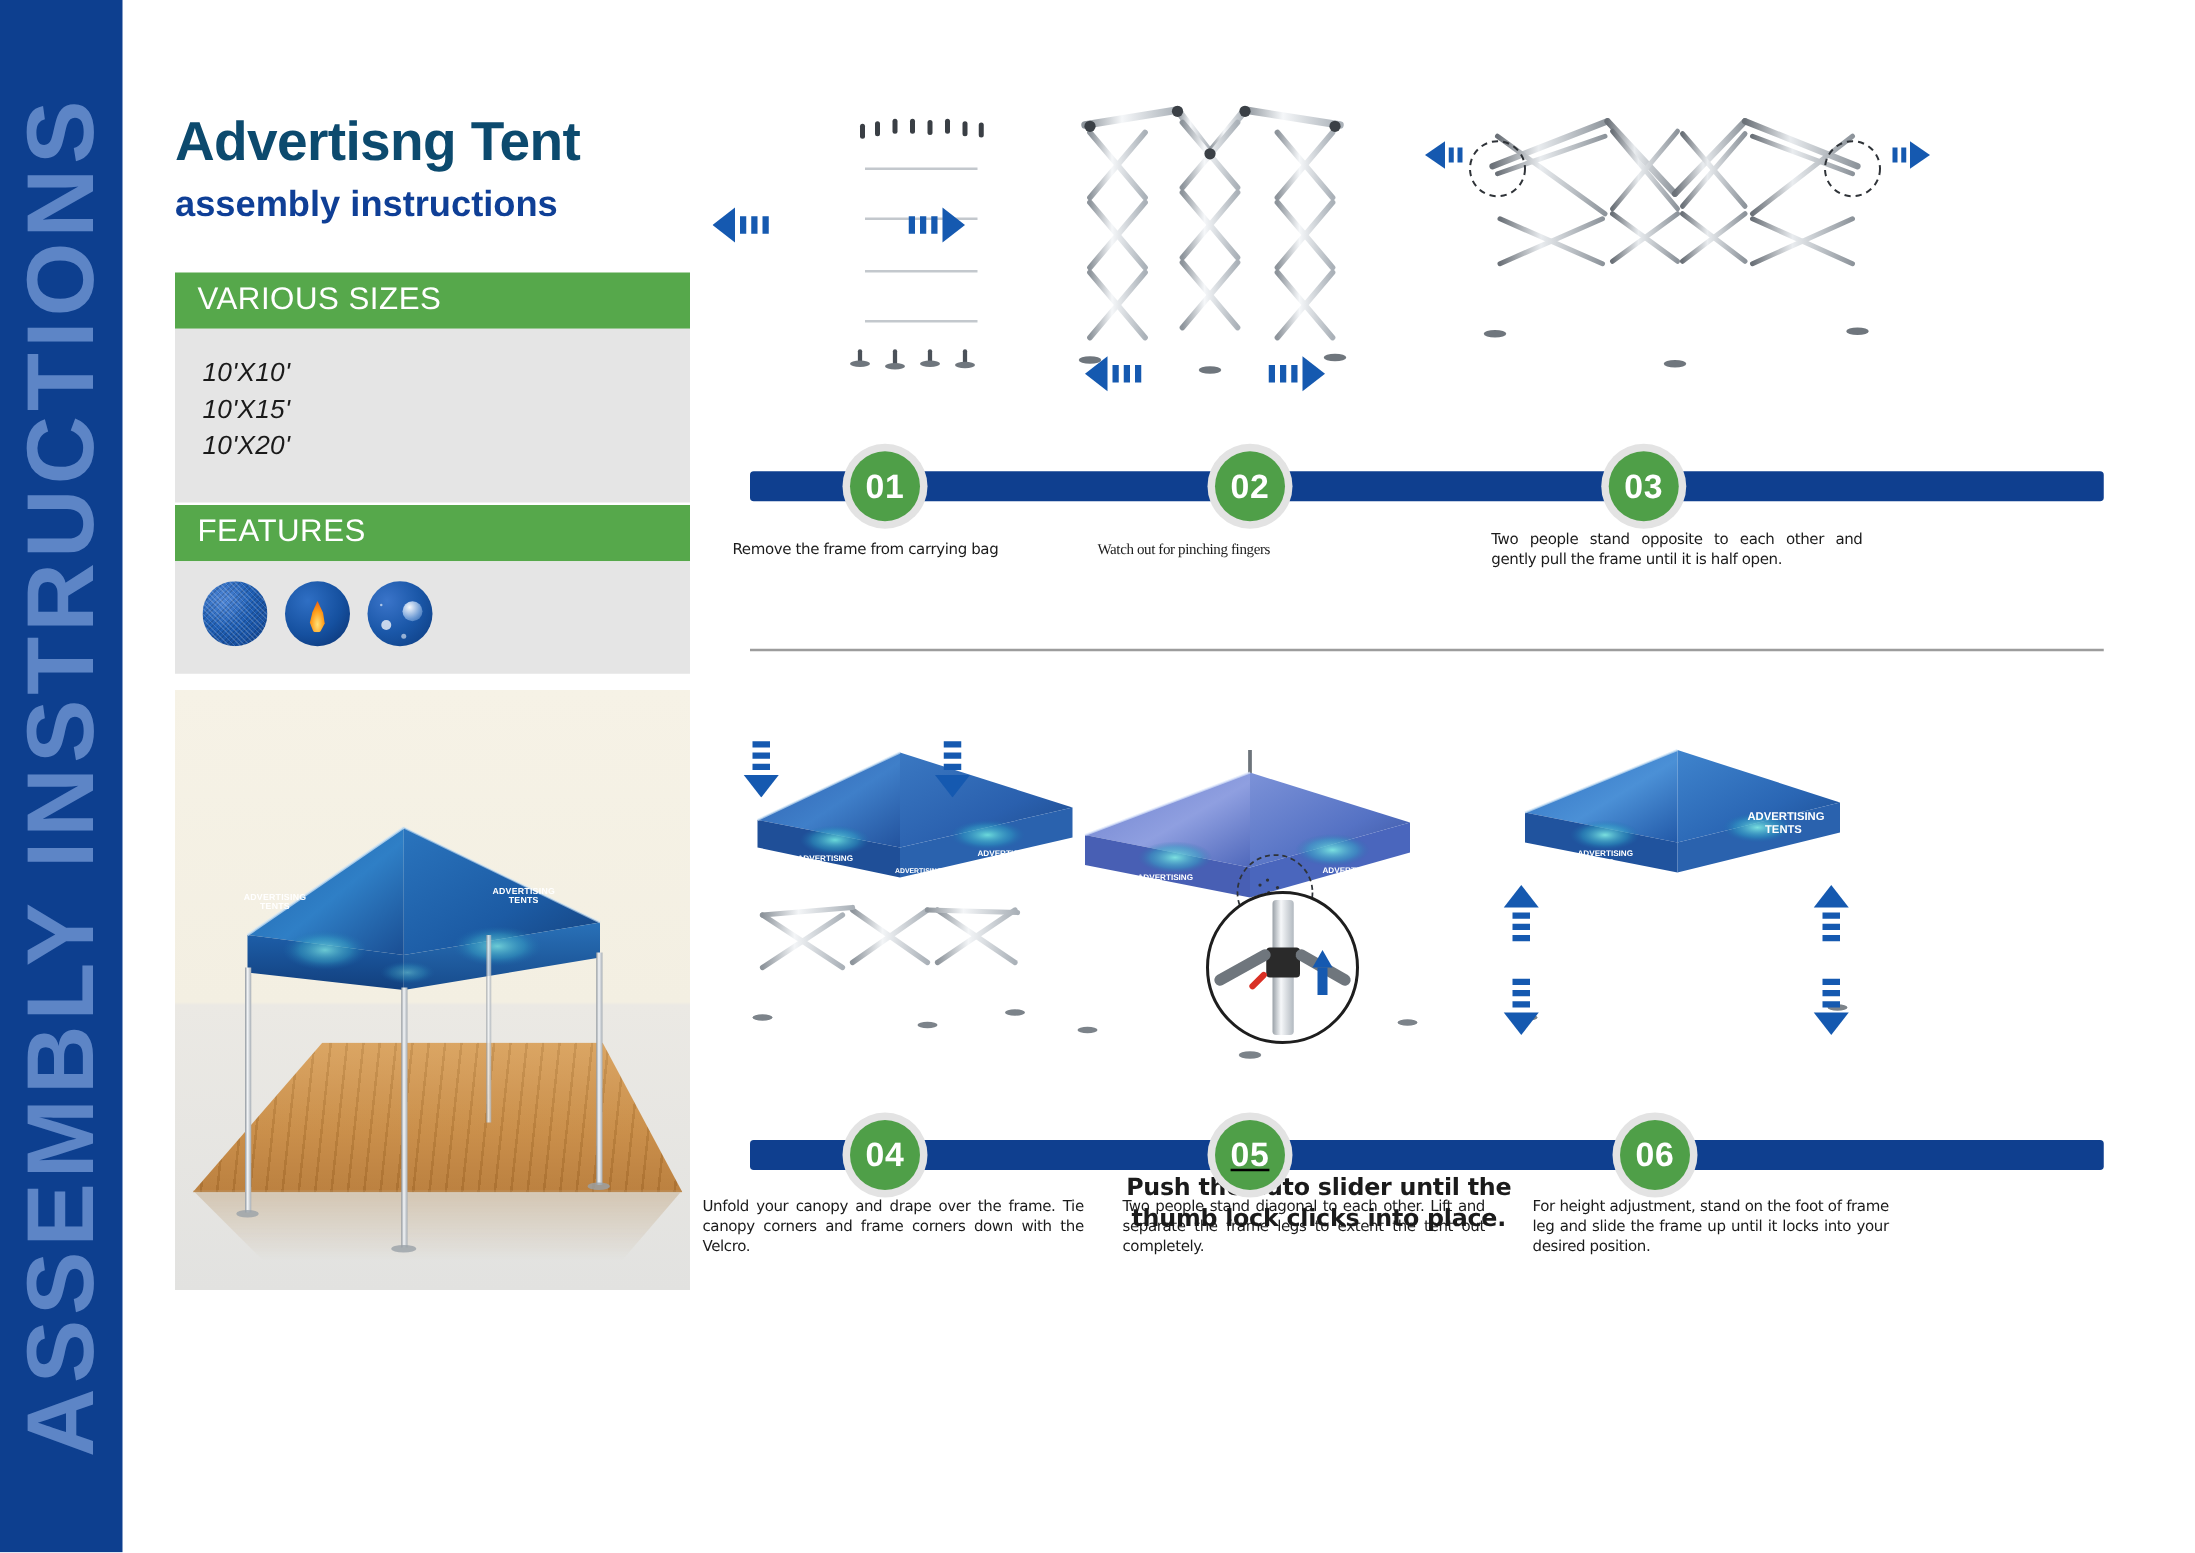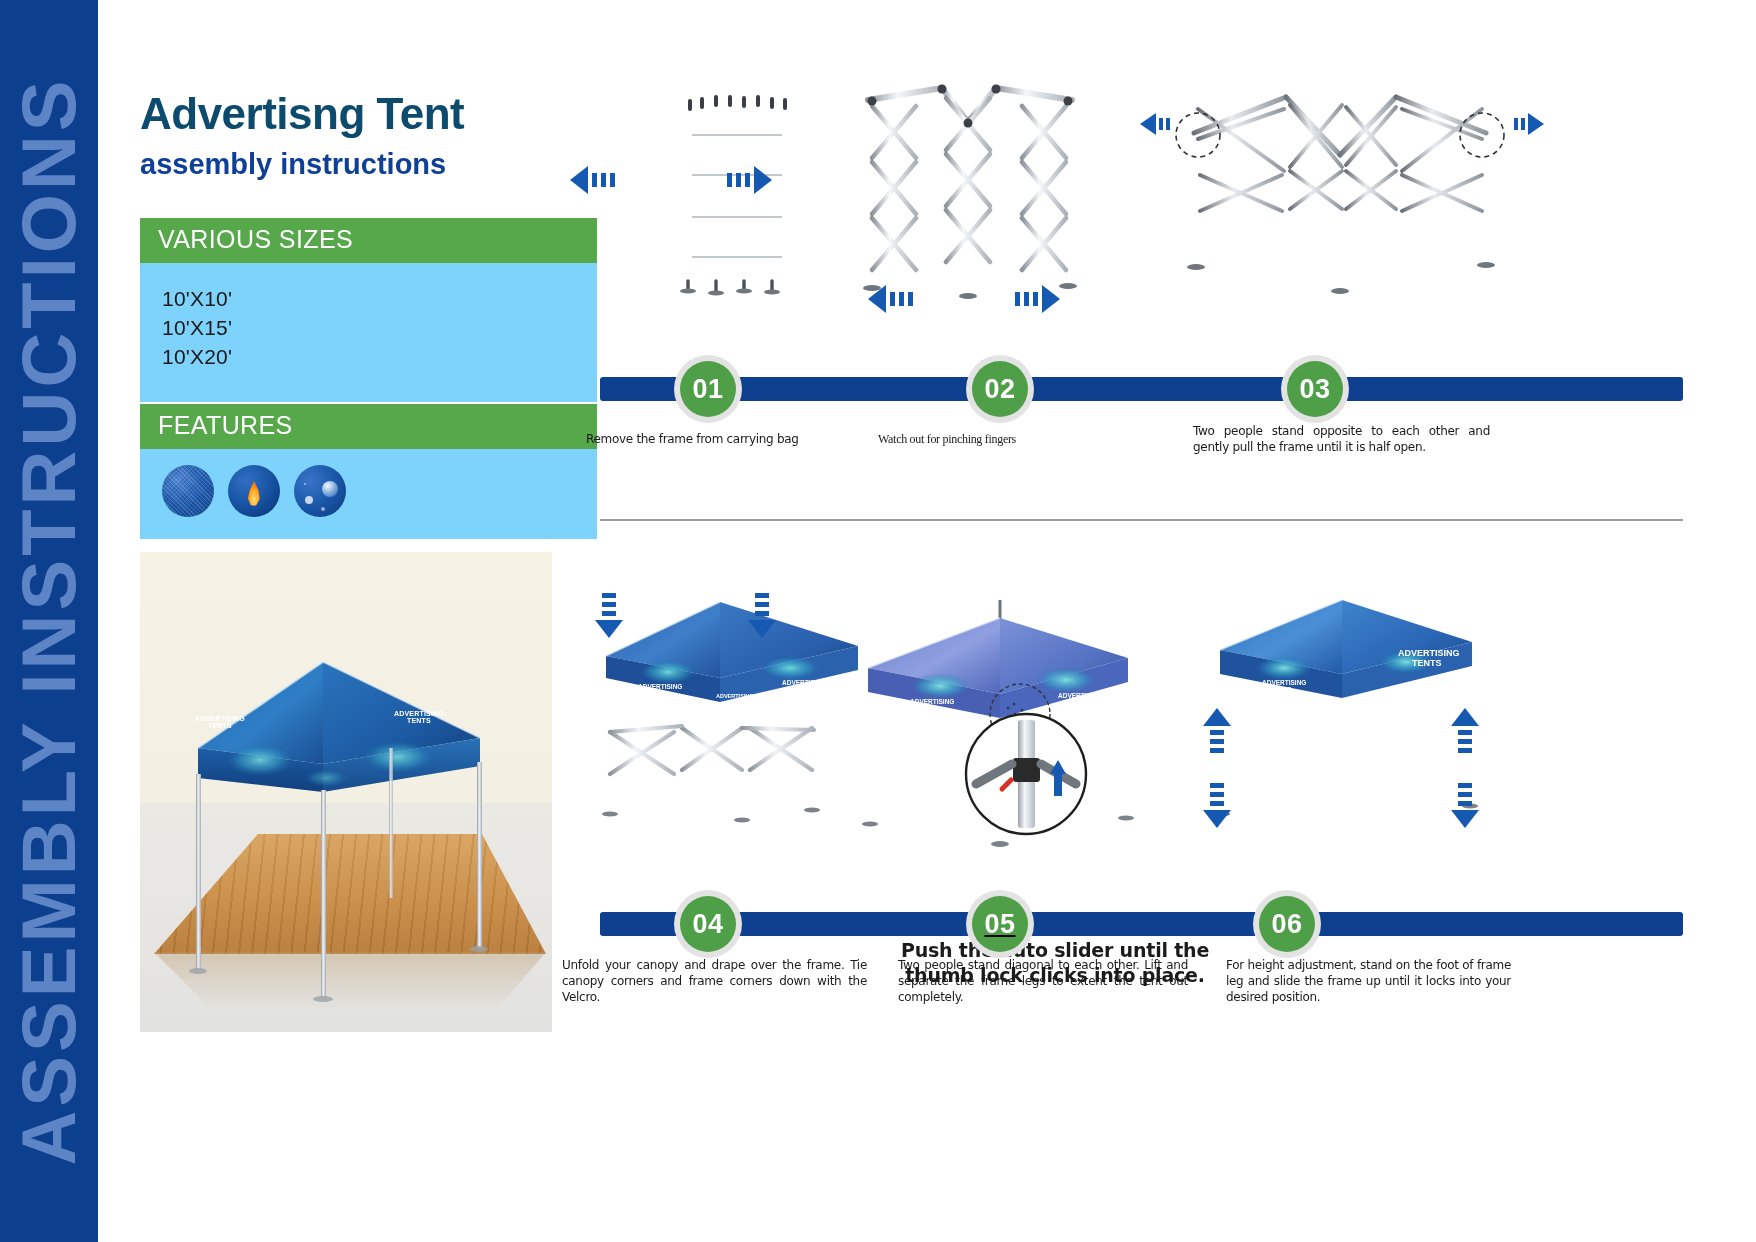--- a/index.html
+++ b/index.html
@@ -78,7 +78,7 @@
   .panel {
     position: absolute;
     left: 0;
-    width: 457px;
+    width: 412px;
   }
   .panel-head {
     background: #56a84b;

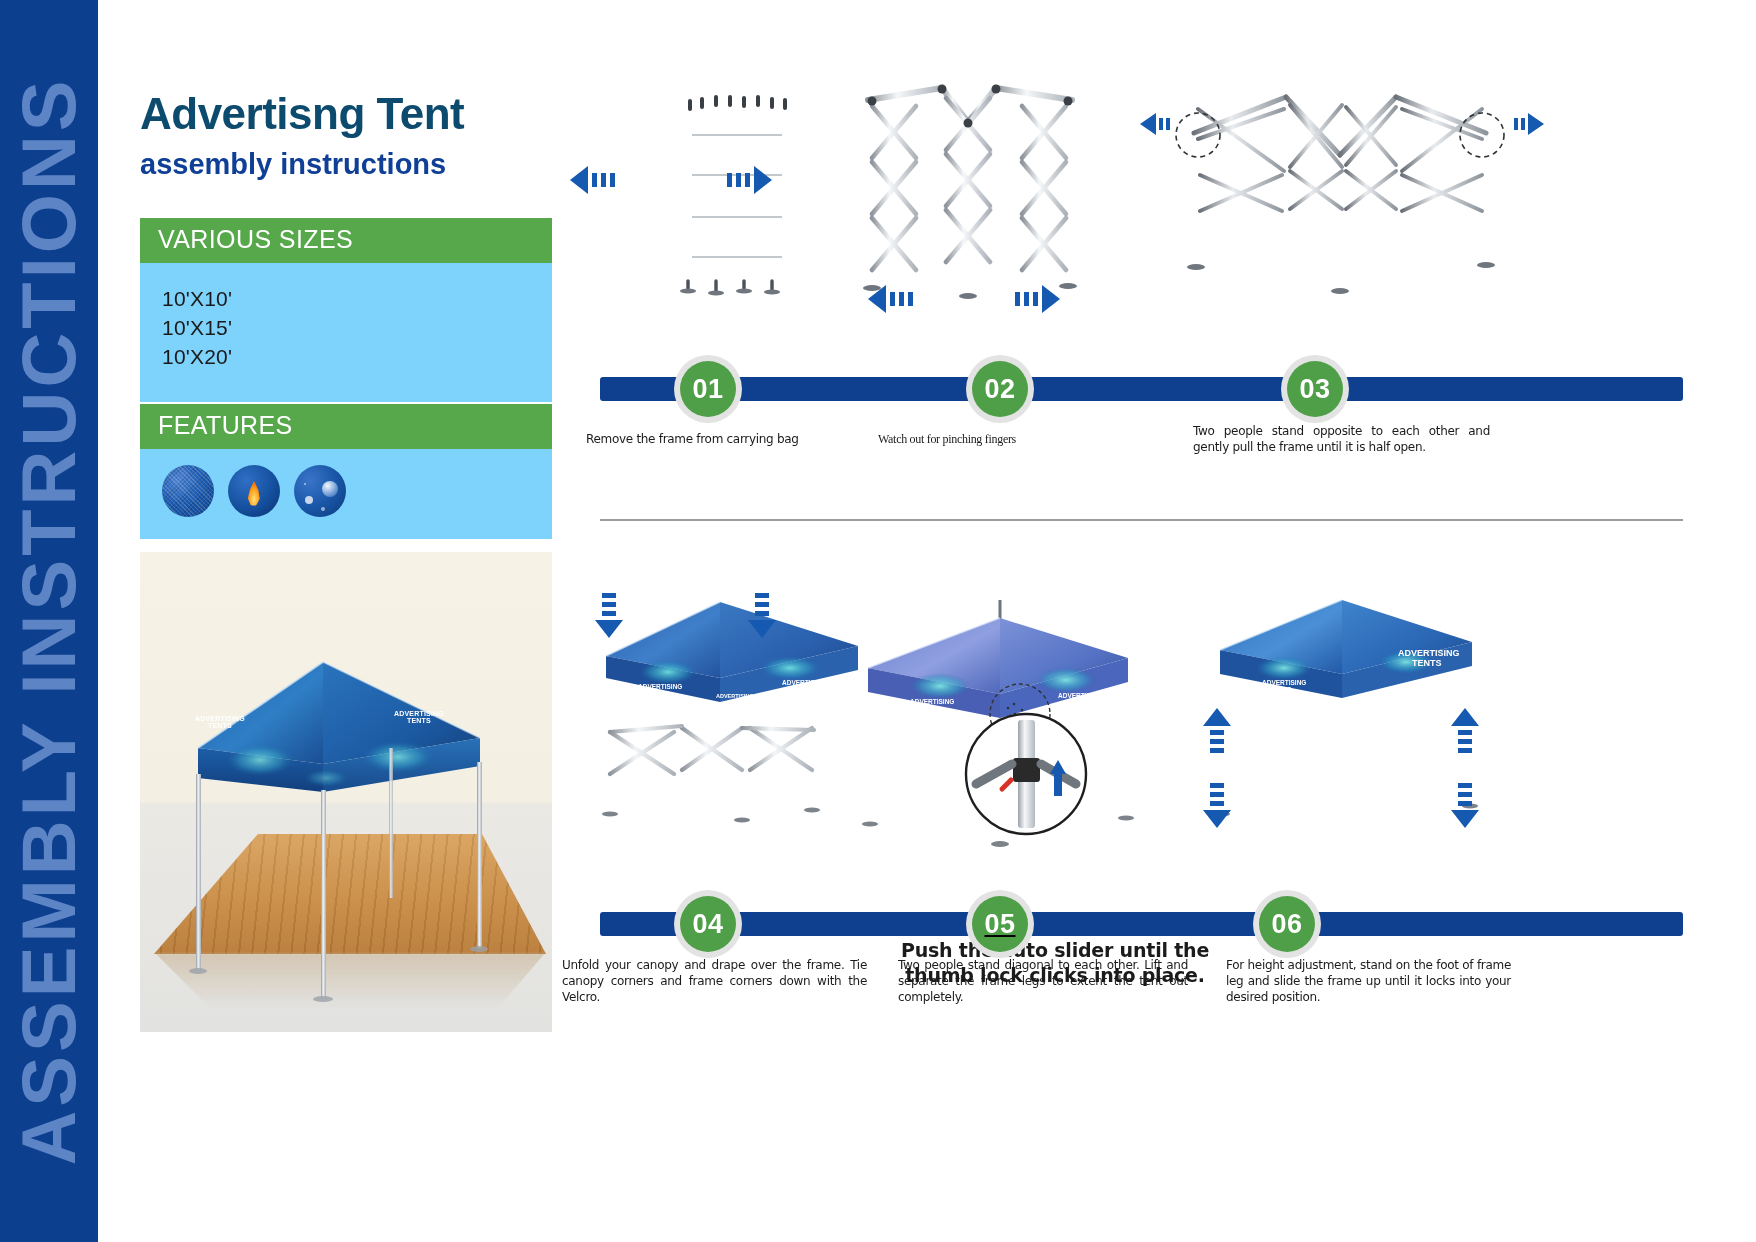--- a/index.html
+++ b/index.html
@@ -89,7 +89,8 @@
     line-height: 1;
   }
   .panel-body {
-    background: #7dd3fc;
+    background: #e5e5e5;
+    font-style: italic;
   }
   .sizes-body {
     padding: 22px 0 30px 22px;

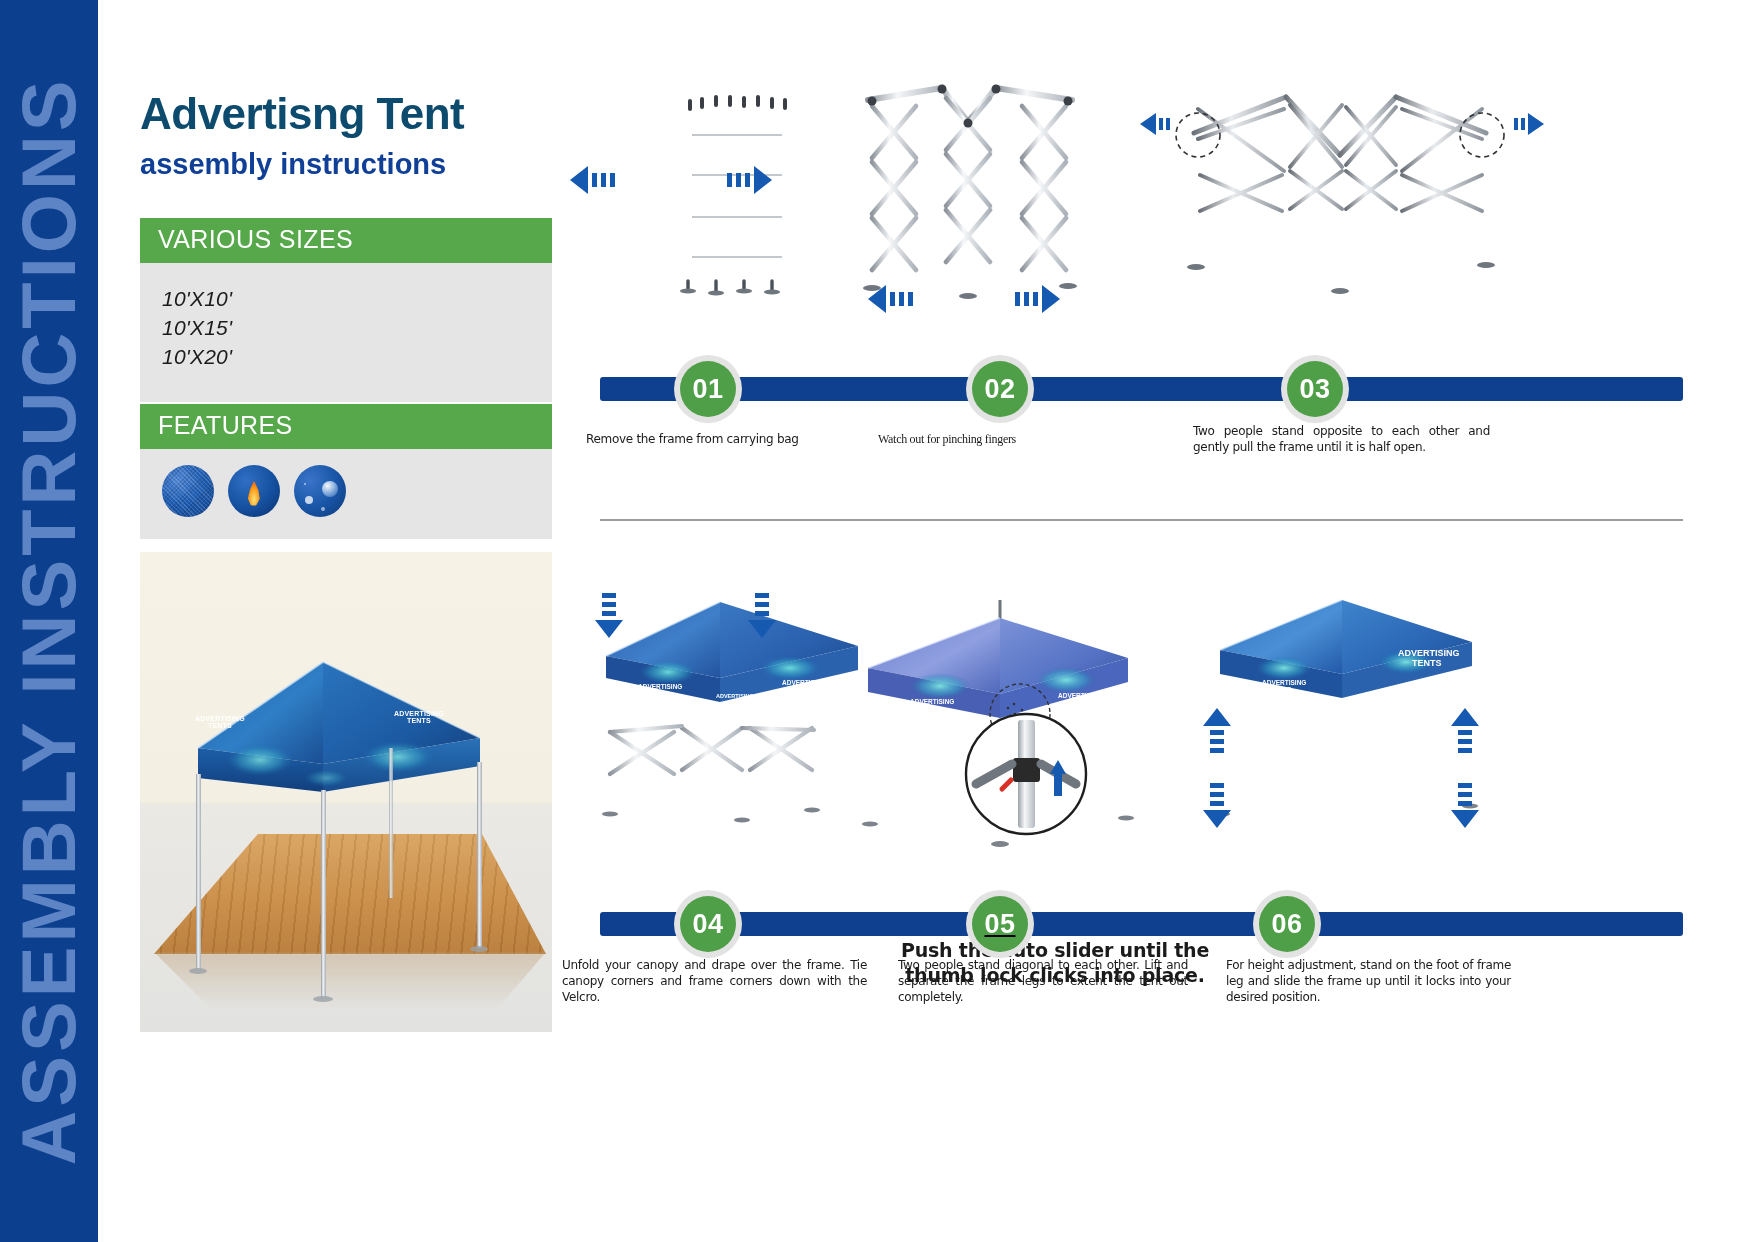--- a/index.html
+++ b/index.html
@@ -881,7 +881,7 @@
     <div class="badge" style="left:400px; top:924px;text-decoration:underline;">
       <div class="badge-inner">05</div>
     </div>
-    <div class="badge" style="left:687px; top:924px;justify-content:center;">
+    <div class="badge" style="left:724px; top:924px;justify-content:center;">
       <div class="badge-inner">06</div>
     </div>
 

